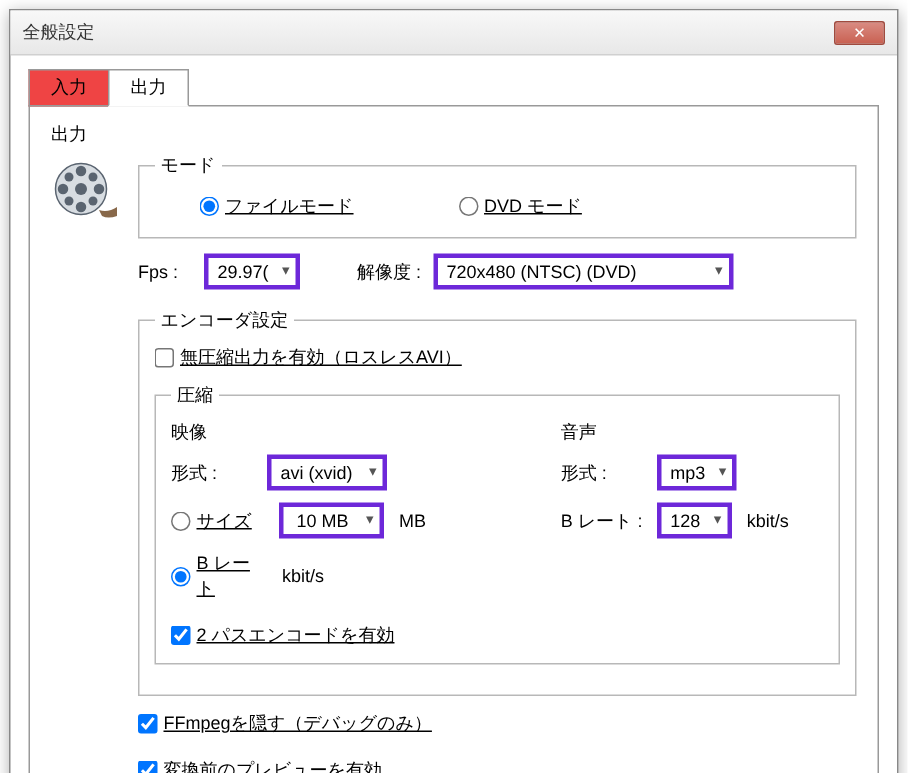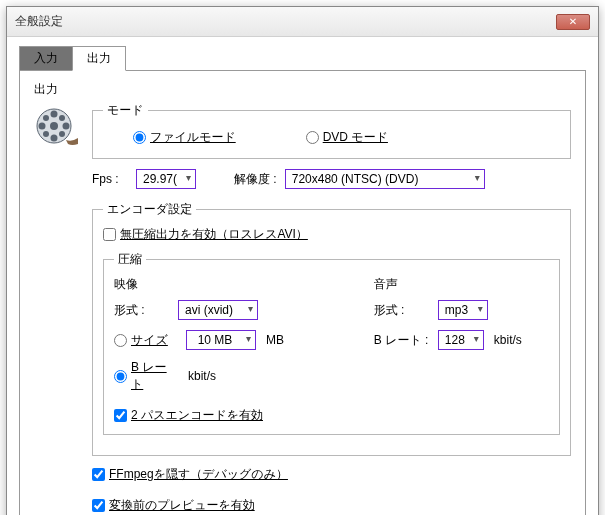--- a/index.html
+++ b/index.html
@@ -10,7 +10,7 @@
 .close-btn { width: 34px; height: 16px; background: linear-gradient(to bottom, #d98b82, #c96152); border: 1px solid #a04a3e; border-radius: 2px; display: flex; align-items: center; justify-content: center; color: #fff; font-size: 10px; cursor: default; }
 .content { padding: 8px 12px 12px 12px; }
 .tabs { display: flex; position: relative; top: 1px; }
-.tab { padding: 3px 14px; border: 1px solid #999; background: #737373; cursor: default; }
+.tab { padding: 3px 14px; border: 1px solid #999; background: #ef4444; cursor: default; }
 .tab.active { background: #fff; border-bottom: 1px solid #fff; }
 .tab:not(.active) { border-right: none; }
 .tab-panel { border: 1px solid #999; padding: 10px 14px 14px 14px; }

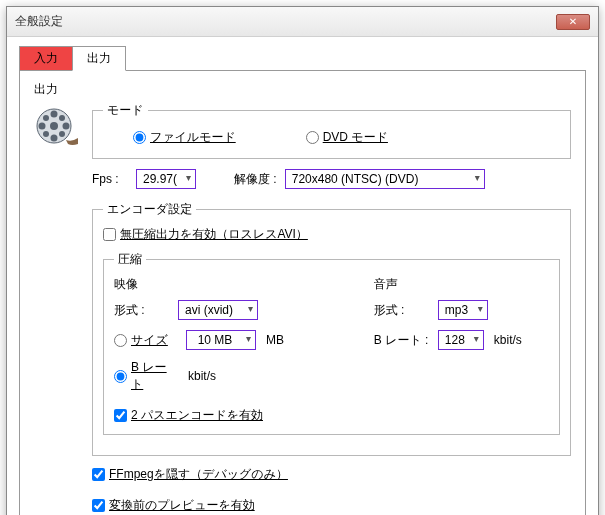--- a/index.html
+++ b/index.html
@@ -24,7 +24,7 @@
 .radio-item, .check-item { display: flex; align-items: center; gap: 4px; text-decoration: underline; }
 .fps-row { display: flex; align-items: center; gap: 8px; margin: 10px 0 12px 0; }
 .fps-label { width: 36px; }
-.combo { border: 1px solid #6d28d9; background: #fff; padding: 2px 18px 2px 6px; position: relative; display: inline-block; min-width: 60px; }
+.combo { border: 3px solid #6d28d9; background: #fff; padding: 2px 18px 2px 6px; position: relative; display: inline-block; min-width: 60px; }
 .combo::after { content: "▾"; position: absolute; right: 4px; top: 2px; font-size: 10px; color: #555; }
 .combo.small { min-width: 50px; }
 .combo.wide { min-width: 200px; }

